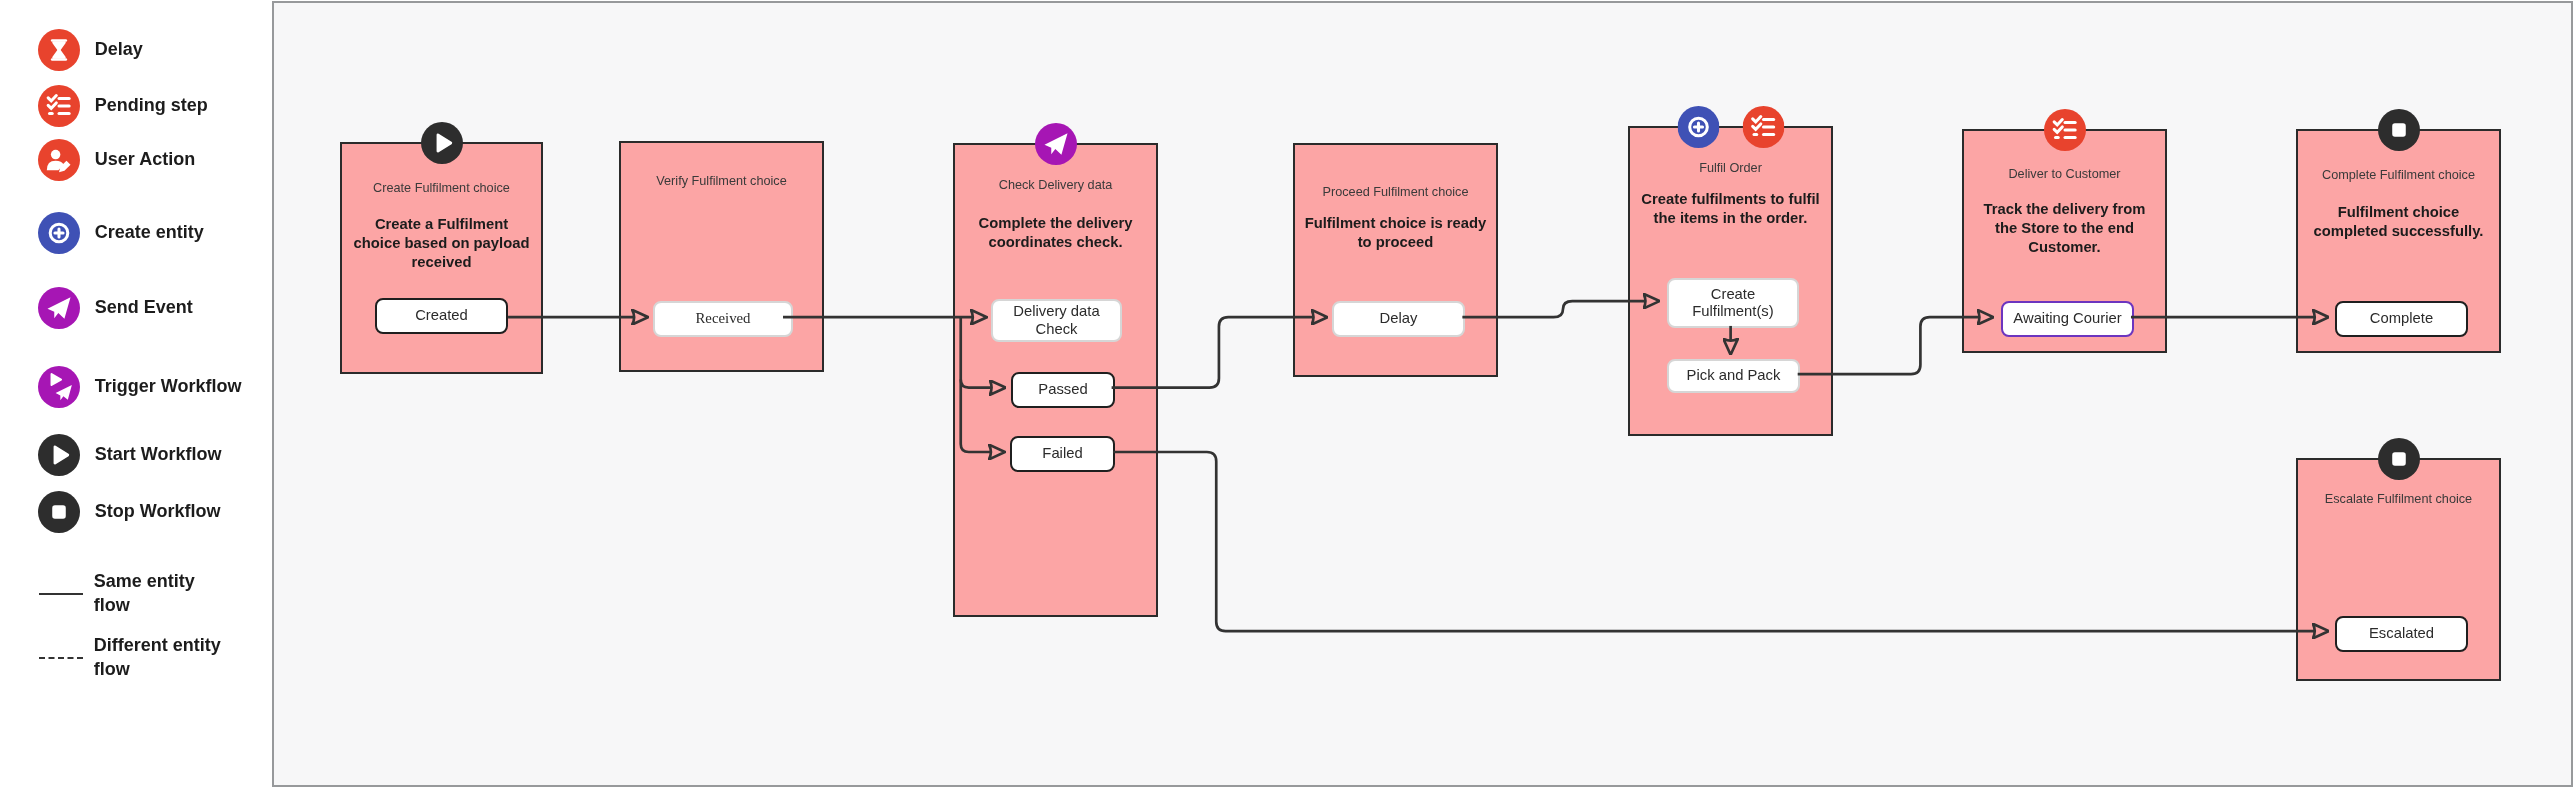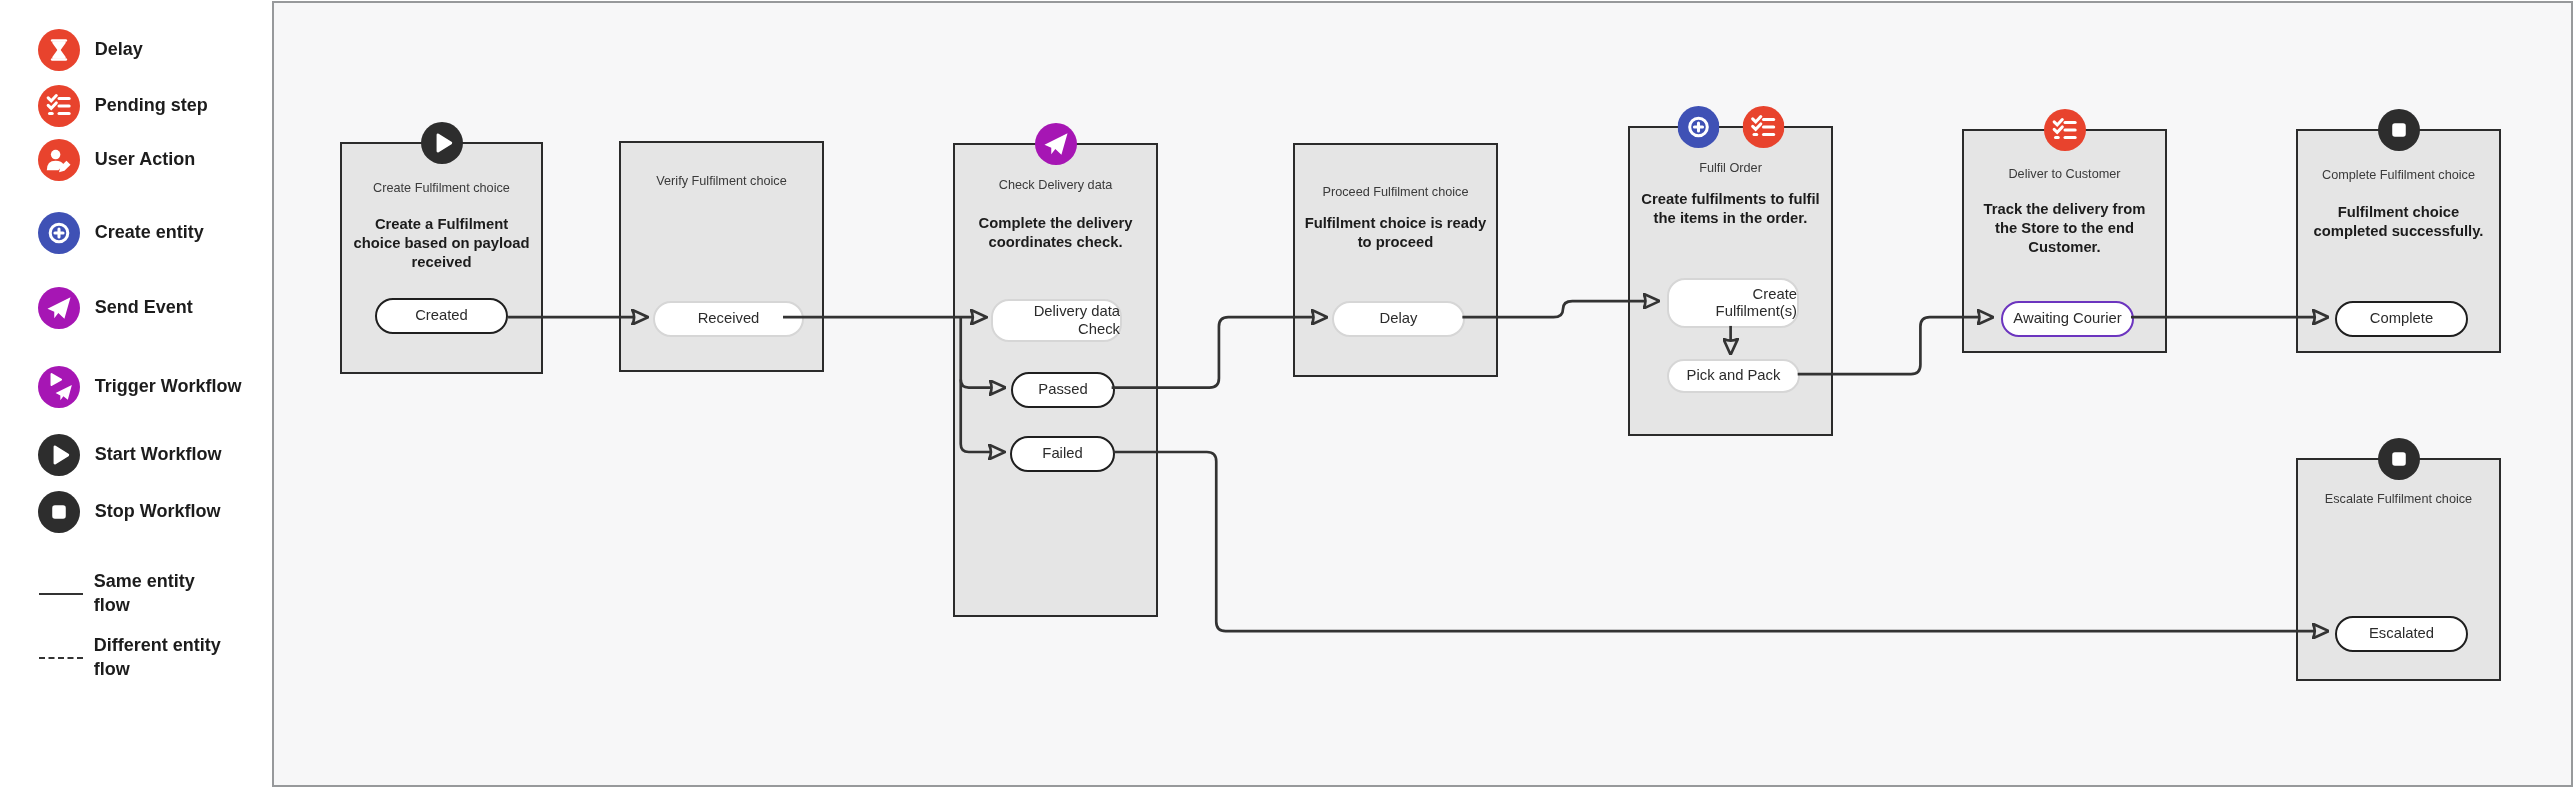--- a/index.html
+++ b/index.html
@@ -28,7 +28,7 @@
   }
   
   .node{
-    position:absolute;background:#e5e5e5;border:2.7px solid #2b2b2b;box-sizing:border-box;padding-left:40px;
+    position:absolute;background:#fca5a5;border:2.7px solid #2b2b2b;box-sizing:border-box;padding-left:40px;
   }
   .node-icons{
     position:absolute;top:-22px;left:50%;transform:translateX(-50%);

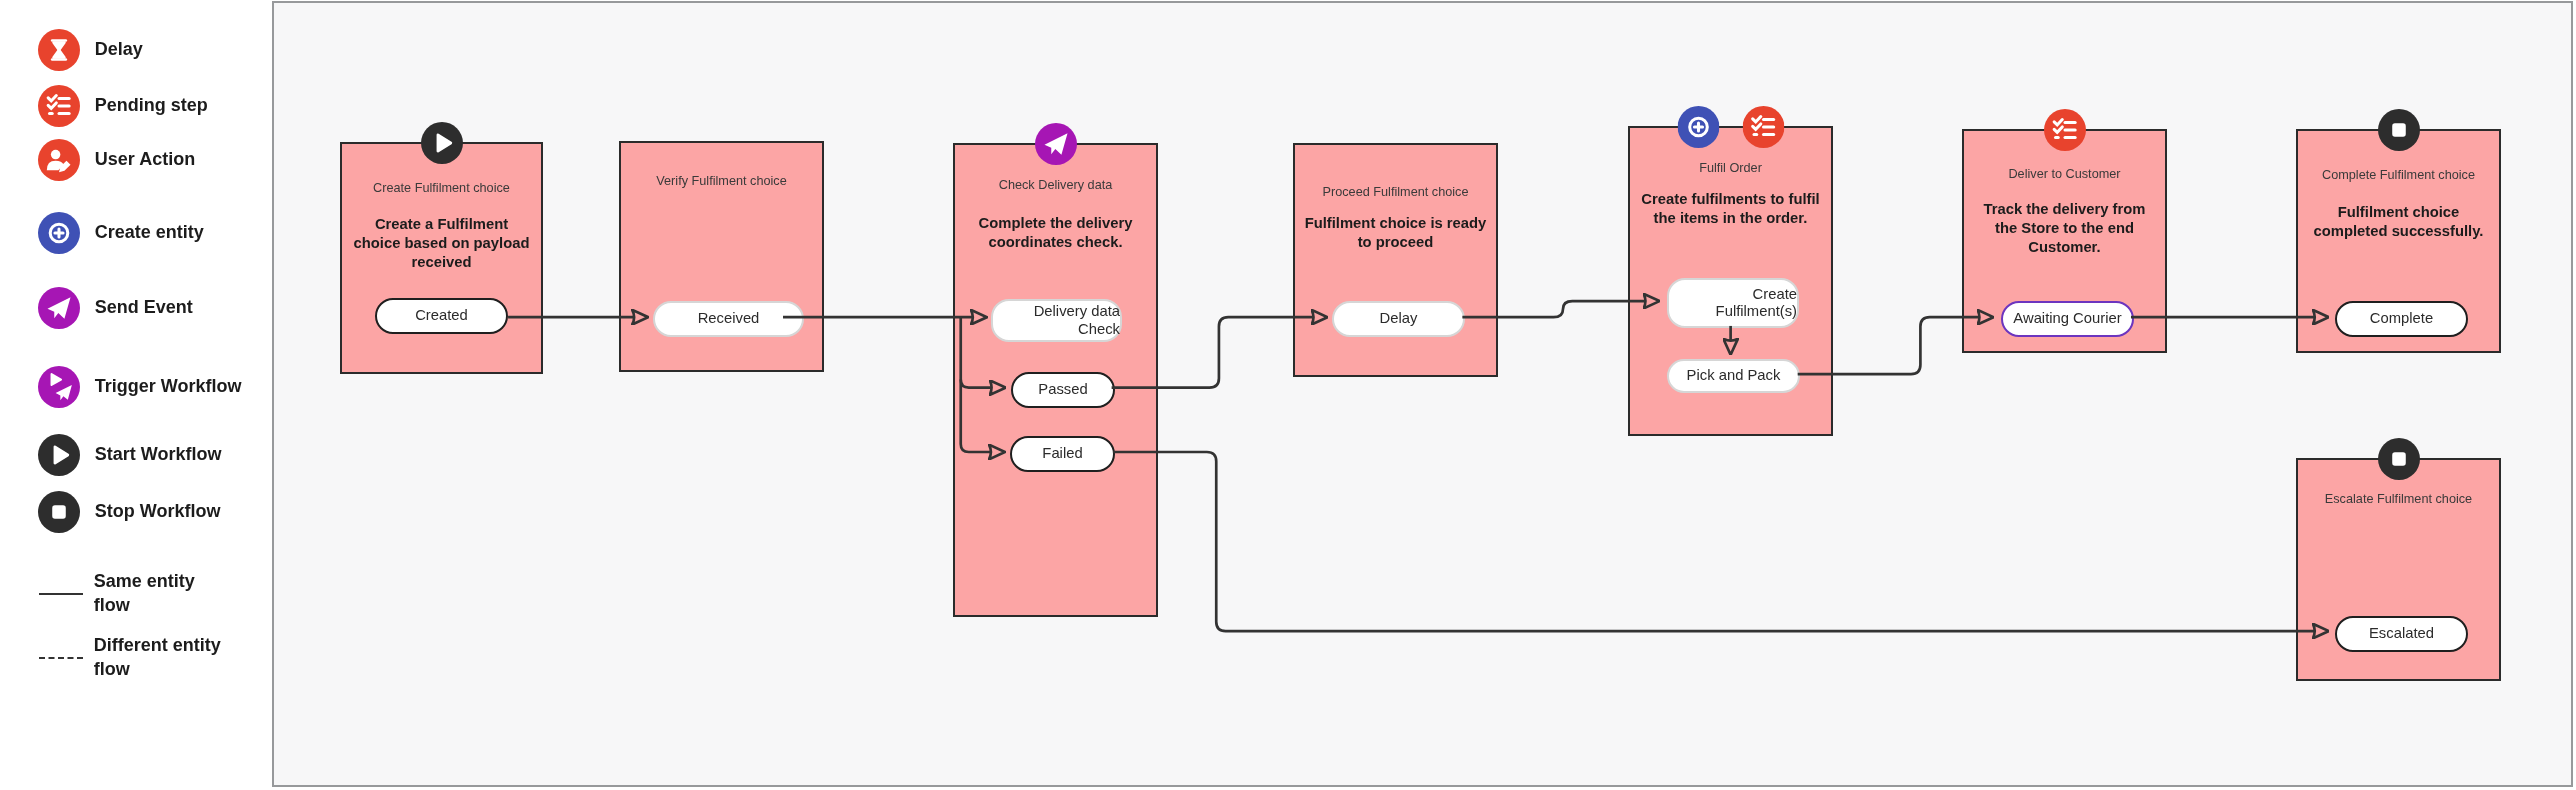--- a/index.html
+++ b/index.html
@@ -44,8 +44,8 @@
     font-size:14.8px;font-weight:700;color:#1c1c1c;line-height:19px;
   }
   .pill{
-    position:absolute;background:#ffffff;border-radius:18px;box-sizing:border-box;
-    display:flex;align-items:center;justify-content:center;text-align:right;
+    position:absolute;background:#ffffff;border-radius:8px;box-sizing:border-box;
+    display:flex;align-items:center;justify-content:center;text-align:center;
     font-size:14.8px;font-weight:400;color:#2b2b2b;line-height:17.4px;z-index:2;
   }
   .pill--dark{border:2.7px solid #1f1f1f;}

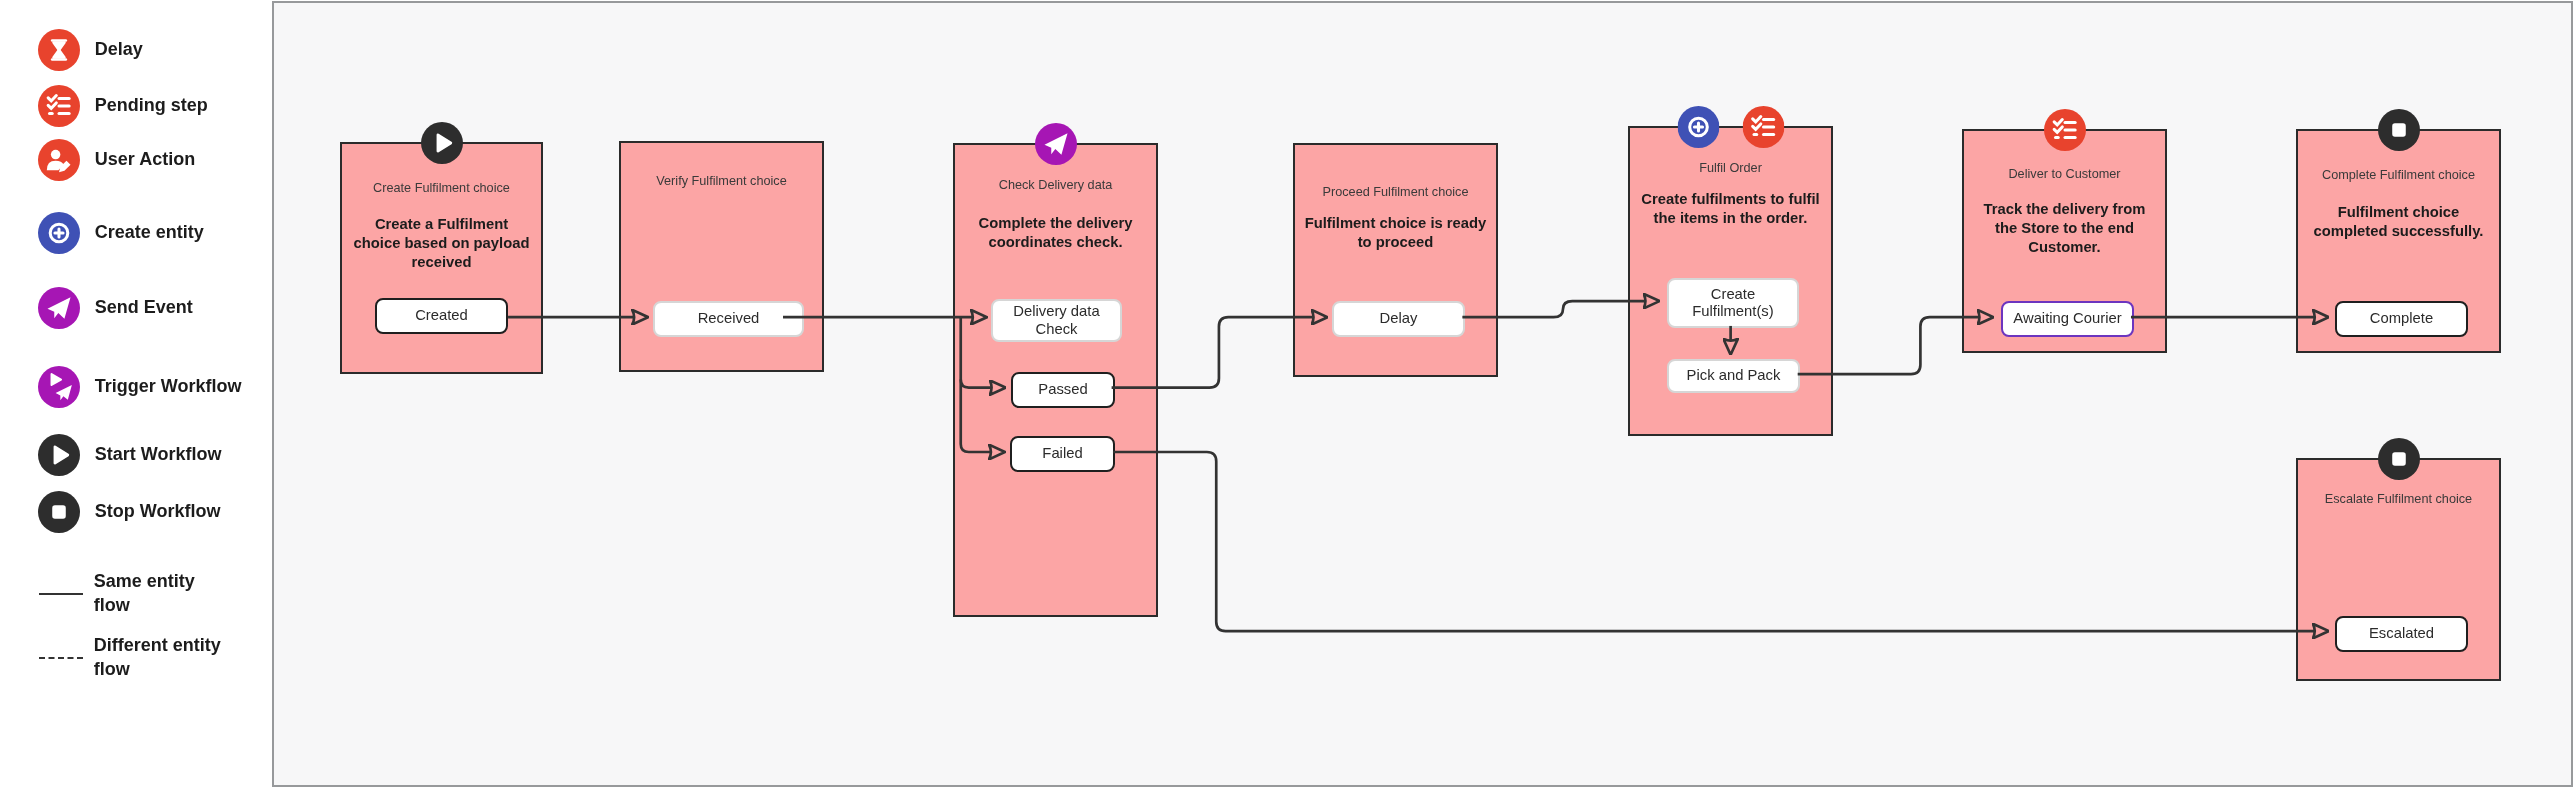--- a/index.html
+++ b/index.html
@@ -208,7 +208,7 @@
 
 <section class="node" style="left:619px;top:141px;width:205px;height:231px;">
   <div class="node-title" style="top:31px;">Verify Fulfilment choice</div>
-  <div class="pill pill--light" style="left:32px;top:158px;width:151px;height:36px;">Received</div>
+  <div class="pill pill--light" style="left:32px;top:158px;width:140px;height:36px;font-family:Liberation Serif, serif;">Received</div>
 </section>
 
 <section class="node" style="left:953px;top:143px;width:205px;height:474px;">

